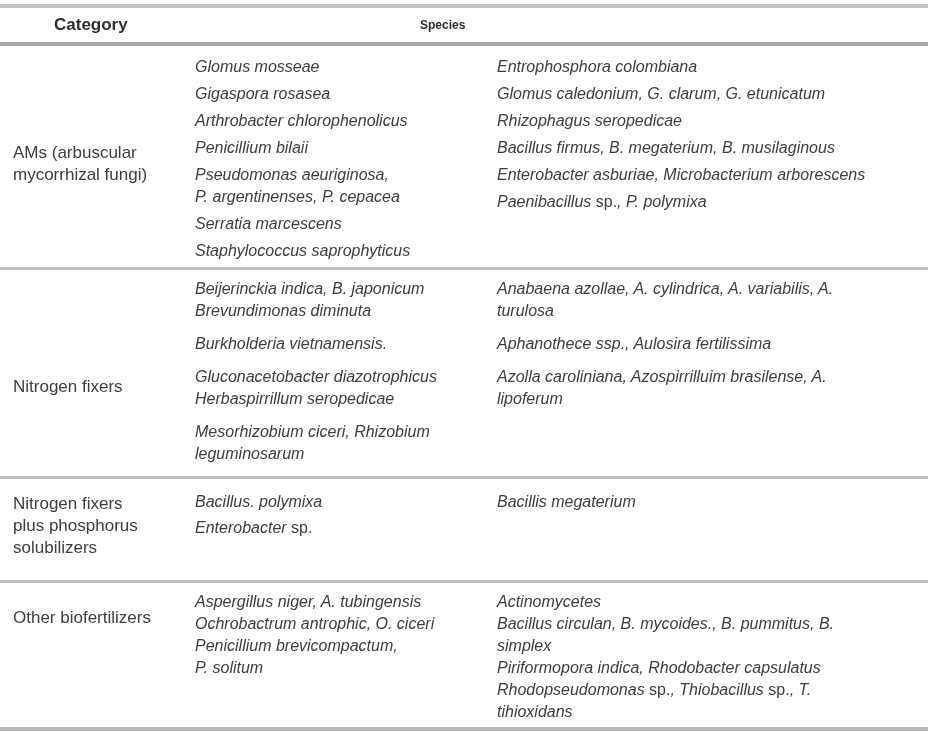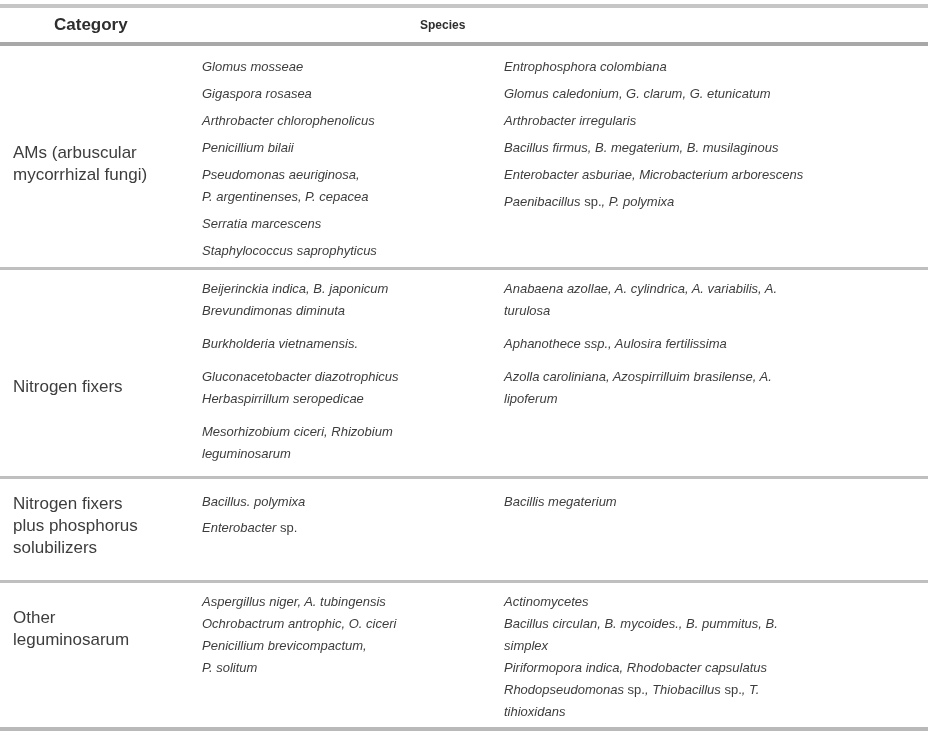--- a/index.html
+++ b/index.html
@@ -42,8 +42,8 @@
   .sp1{width:302px;padding-left:13px;}
   .sp2{flex:1;padding-left:13px;padding-right:6px;}
   .para{
-    margin:0 0 5px 17px;
-    font-style:italic;font-size:13px;line-height:22px;color:#3d3d3d;
+    margin:0 0 5px 10px;
+    font-style:italic;font-size:16px;line-height:22px;color:#3d3d3d;
   }
   .row-1 .para{margin-bottom:11px;}
   .row-2 .para{margin-bottom:4px;}

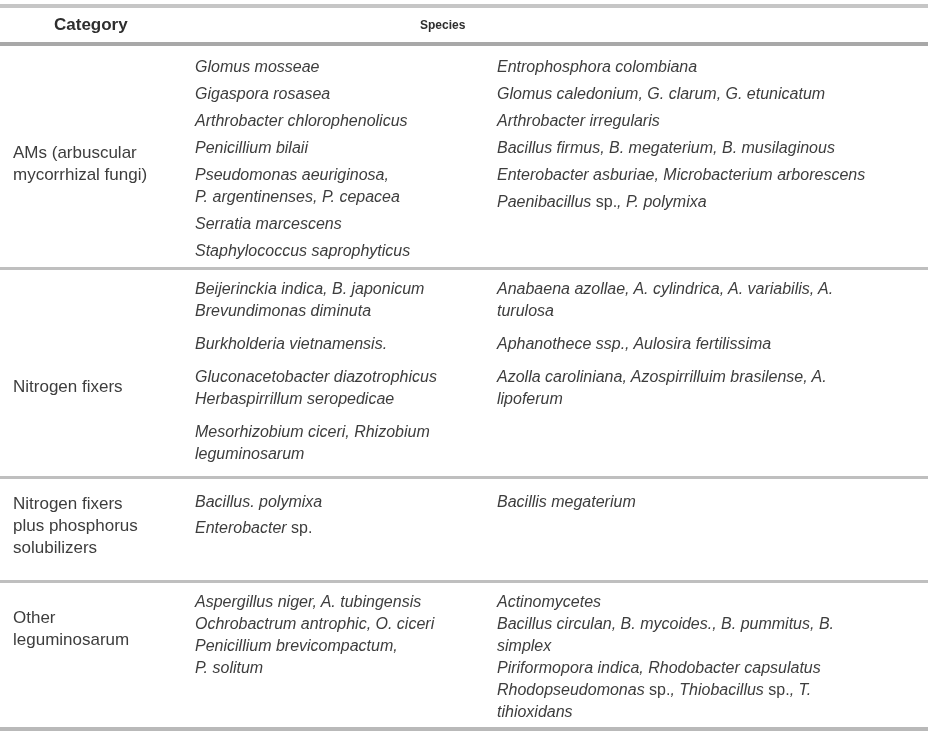--- a/index.html
+++ b/index.html
@@ -75,7 +75,7 @@
         <div class="cell sp2">
           <p class="para">Entrophosphora colombiana</p>
           <p class="para">Glomus caledonium, G. clarum, G. etunicatum</p>
-          <p class="para">Arthrobacter irregularis</p>
+          <p class="para">Rhizophagus seropedicae</p>
           <p class="para">Bacillus firmus, B. megaterium, B. musilaginous</p>
           <p class="para">Enterobacter asburiae, Microbacterium arborescens</p>
           <p class="para">Paenibacillus <span class="up">sp.</span>, P. polymixa</p>

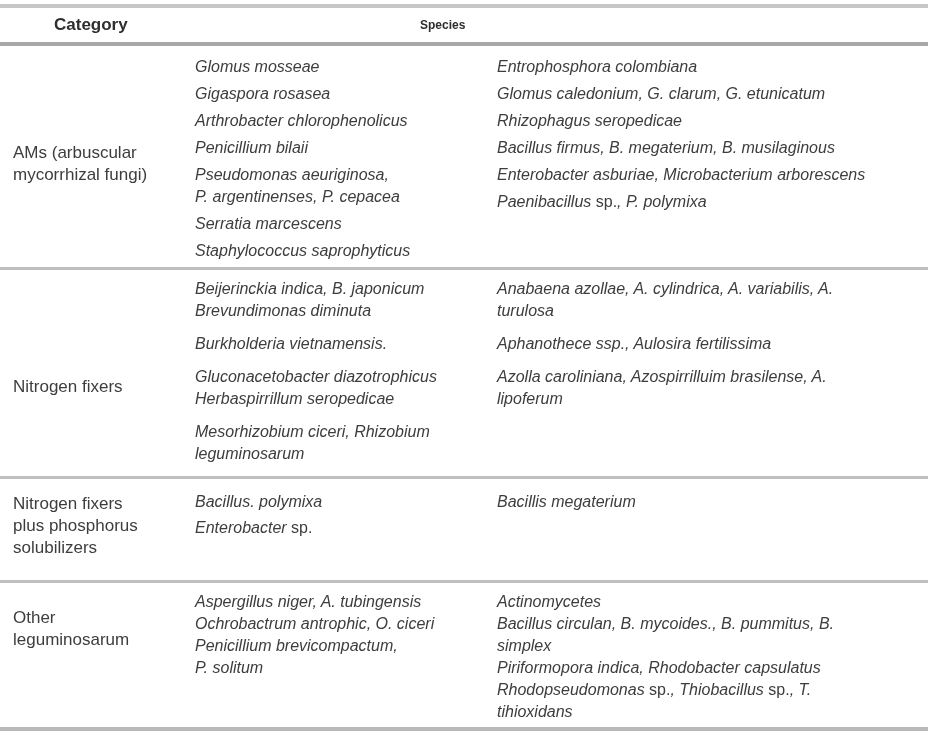--- a/index.html
+++ b/index.html
@@ -106,7 +106,7 @@
         </div>
       </div>
       <div class="row row-3">
-        <div class="cell cat">Other leguminosarum</div>
+        <div class="cell cat">Other biofertilizers</div>
         <div class="cell sp1">
           <p class="para">Aspergillus niger, A. tubingensis<br>Ochrobactrum antrophic, O. ciceri<br>Penicillium brevicompactum,<br>P. solitum</p>
         </div>

